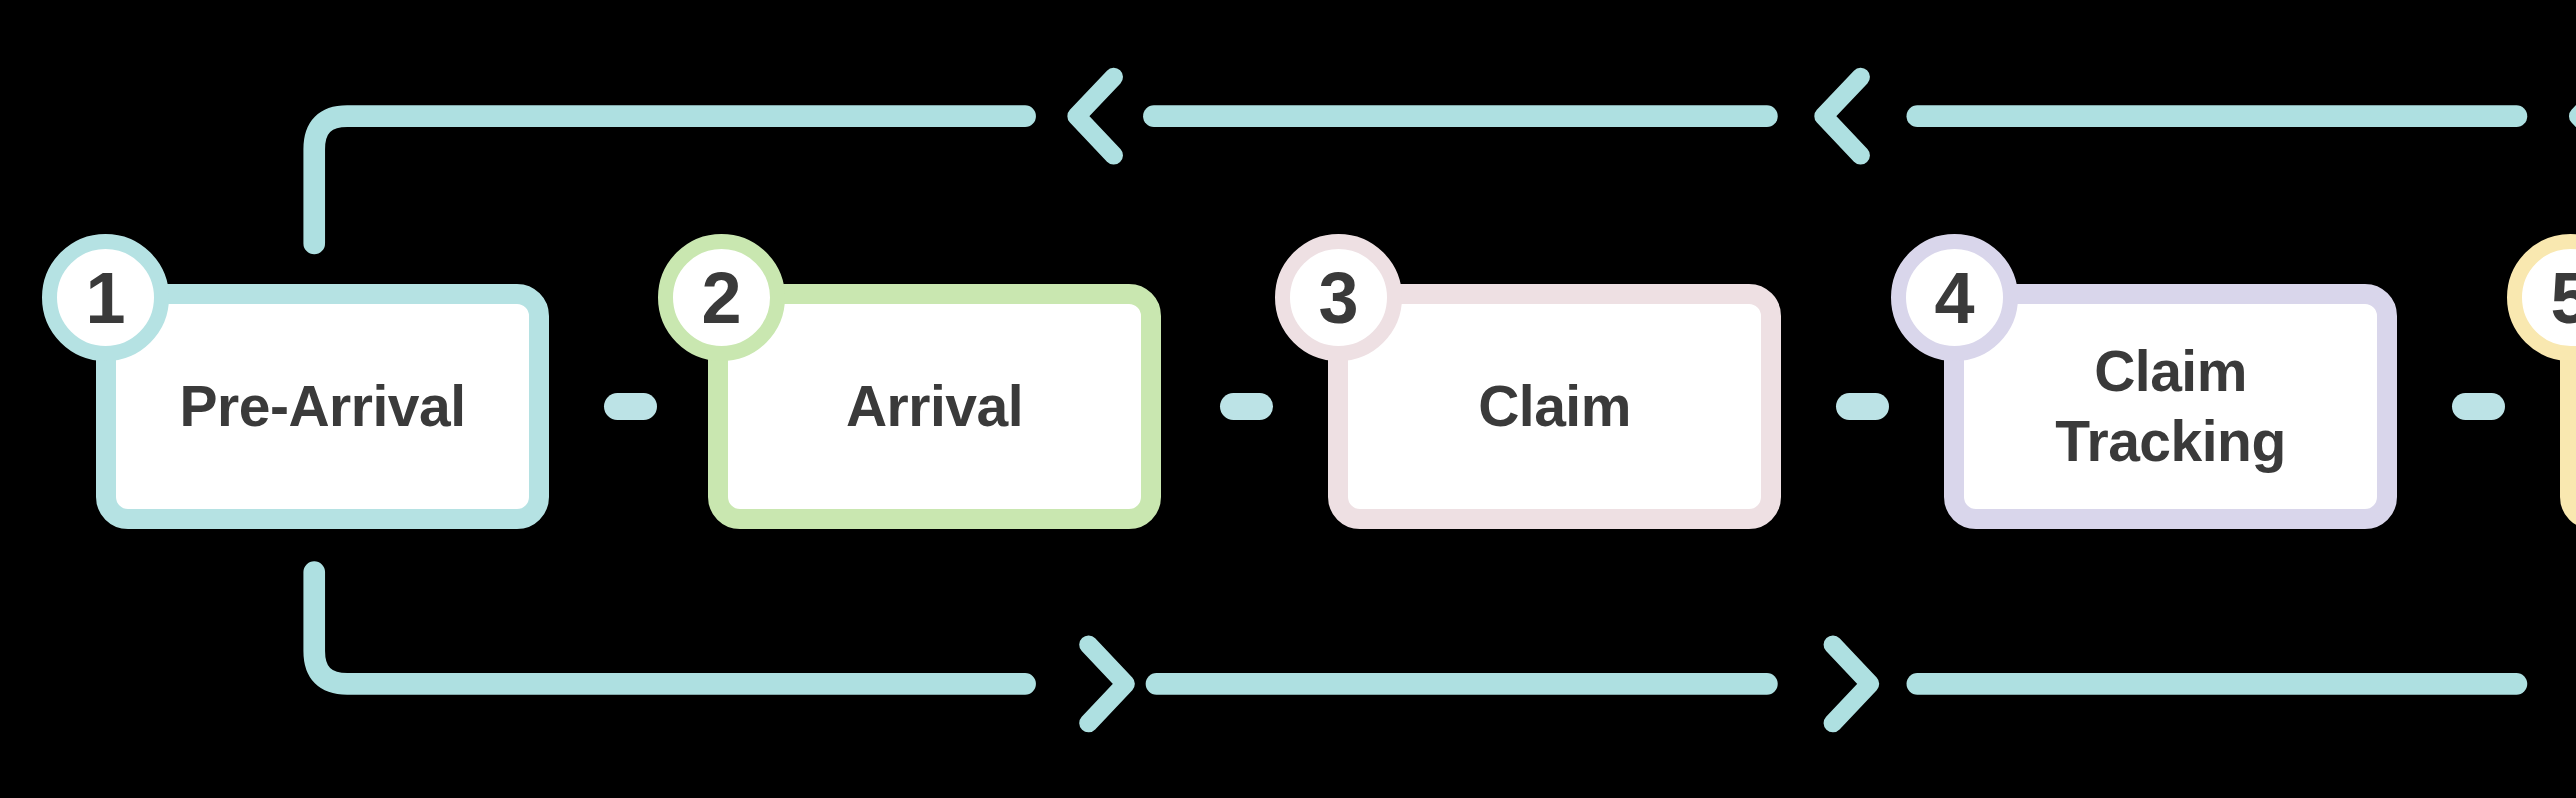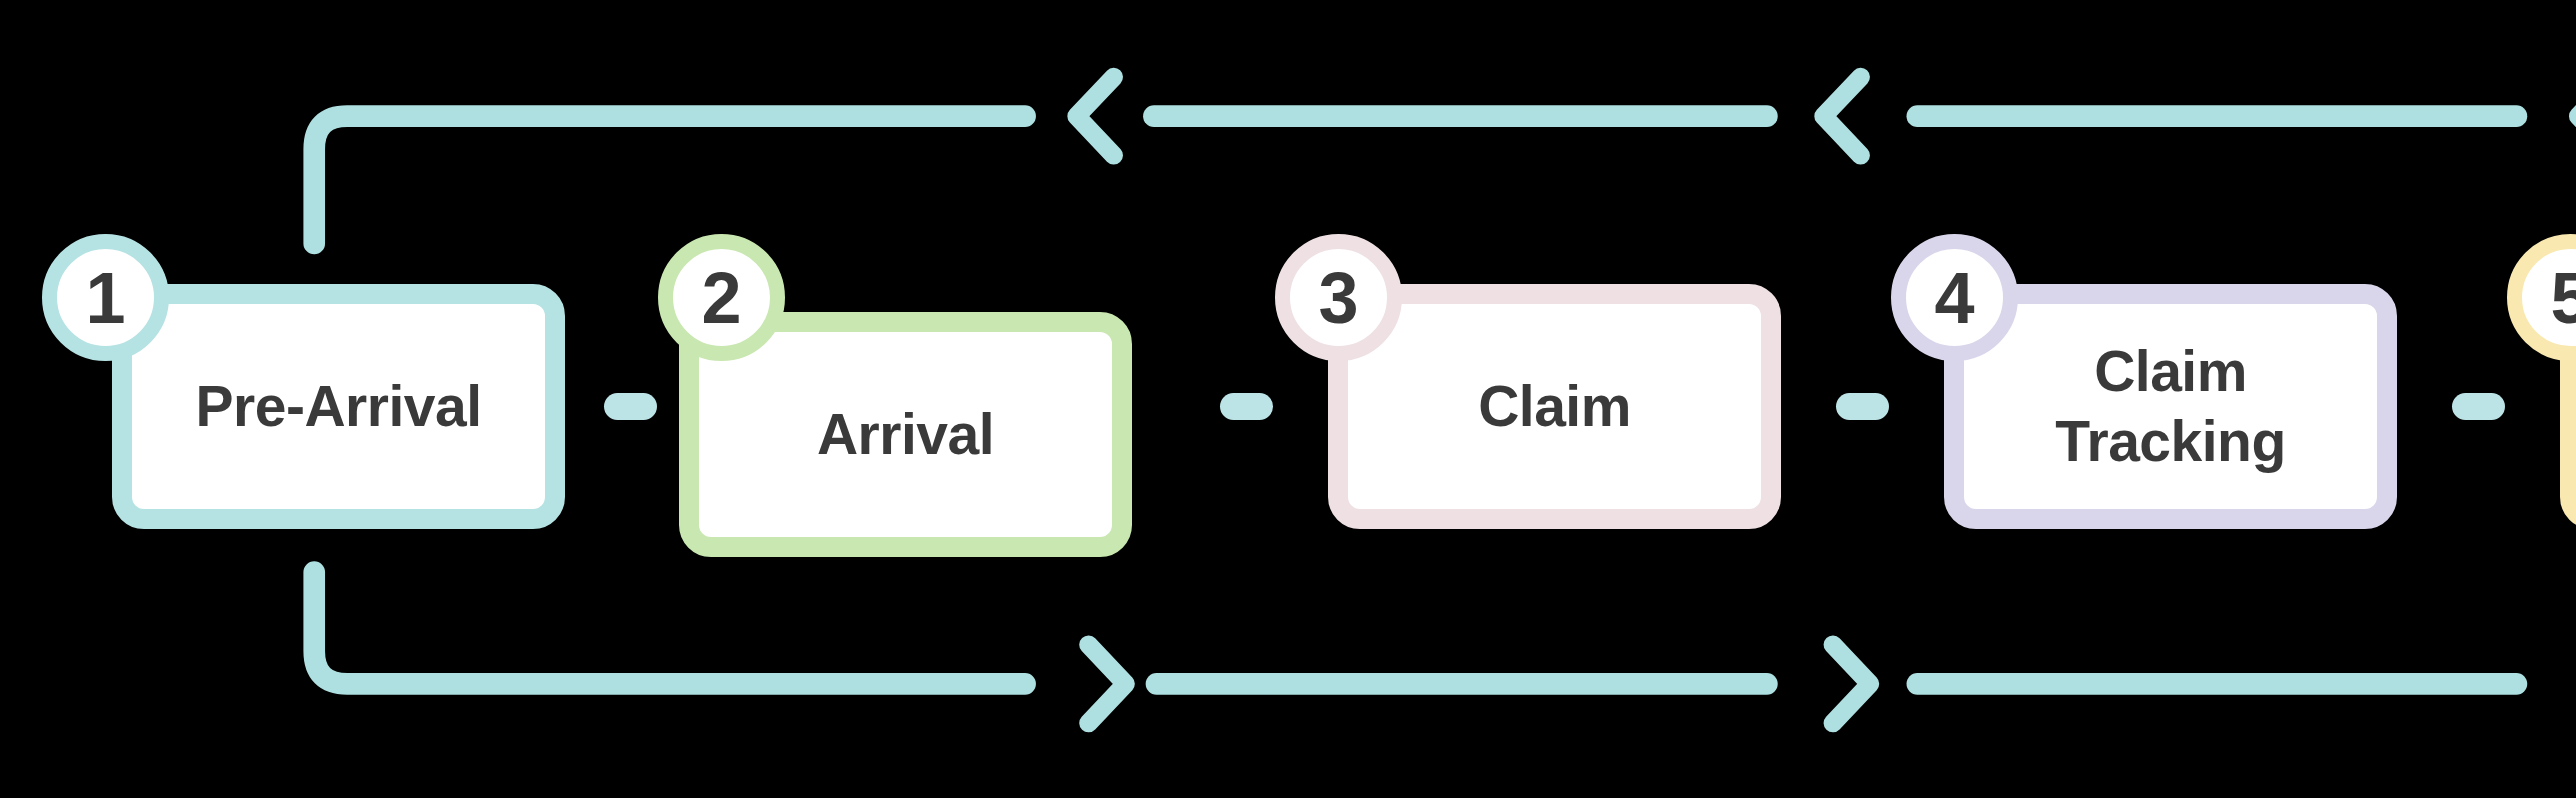--- a/index.html
+++ b/index.html
@@ -110,7 +110,7 @@
     <path class="flow-line" d="M 5215 1327 L 6548 1327 Q 6612 1327 6612 1263 L 6612 1110" stroke="#aee0e1"></path>
   </svg>
 
-    <div class="step-box" style="left: 112px; border-color: rgb(181, 226, 227);">
+    <div class="step-box" style="left: 96px; border-color: rgb(181, 226, 227);">
       <div class="step-label" style="color: rgb(58, 58, 58);">
         <div>Pre-Arrival</div>
       </div>

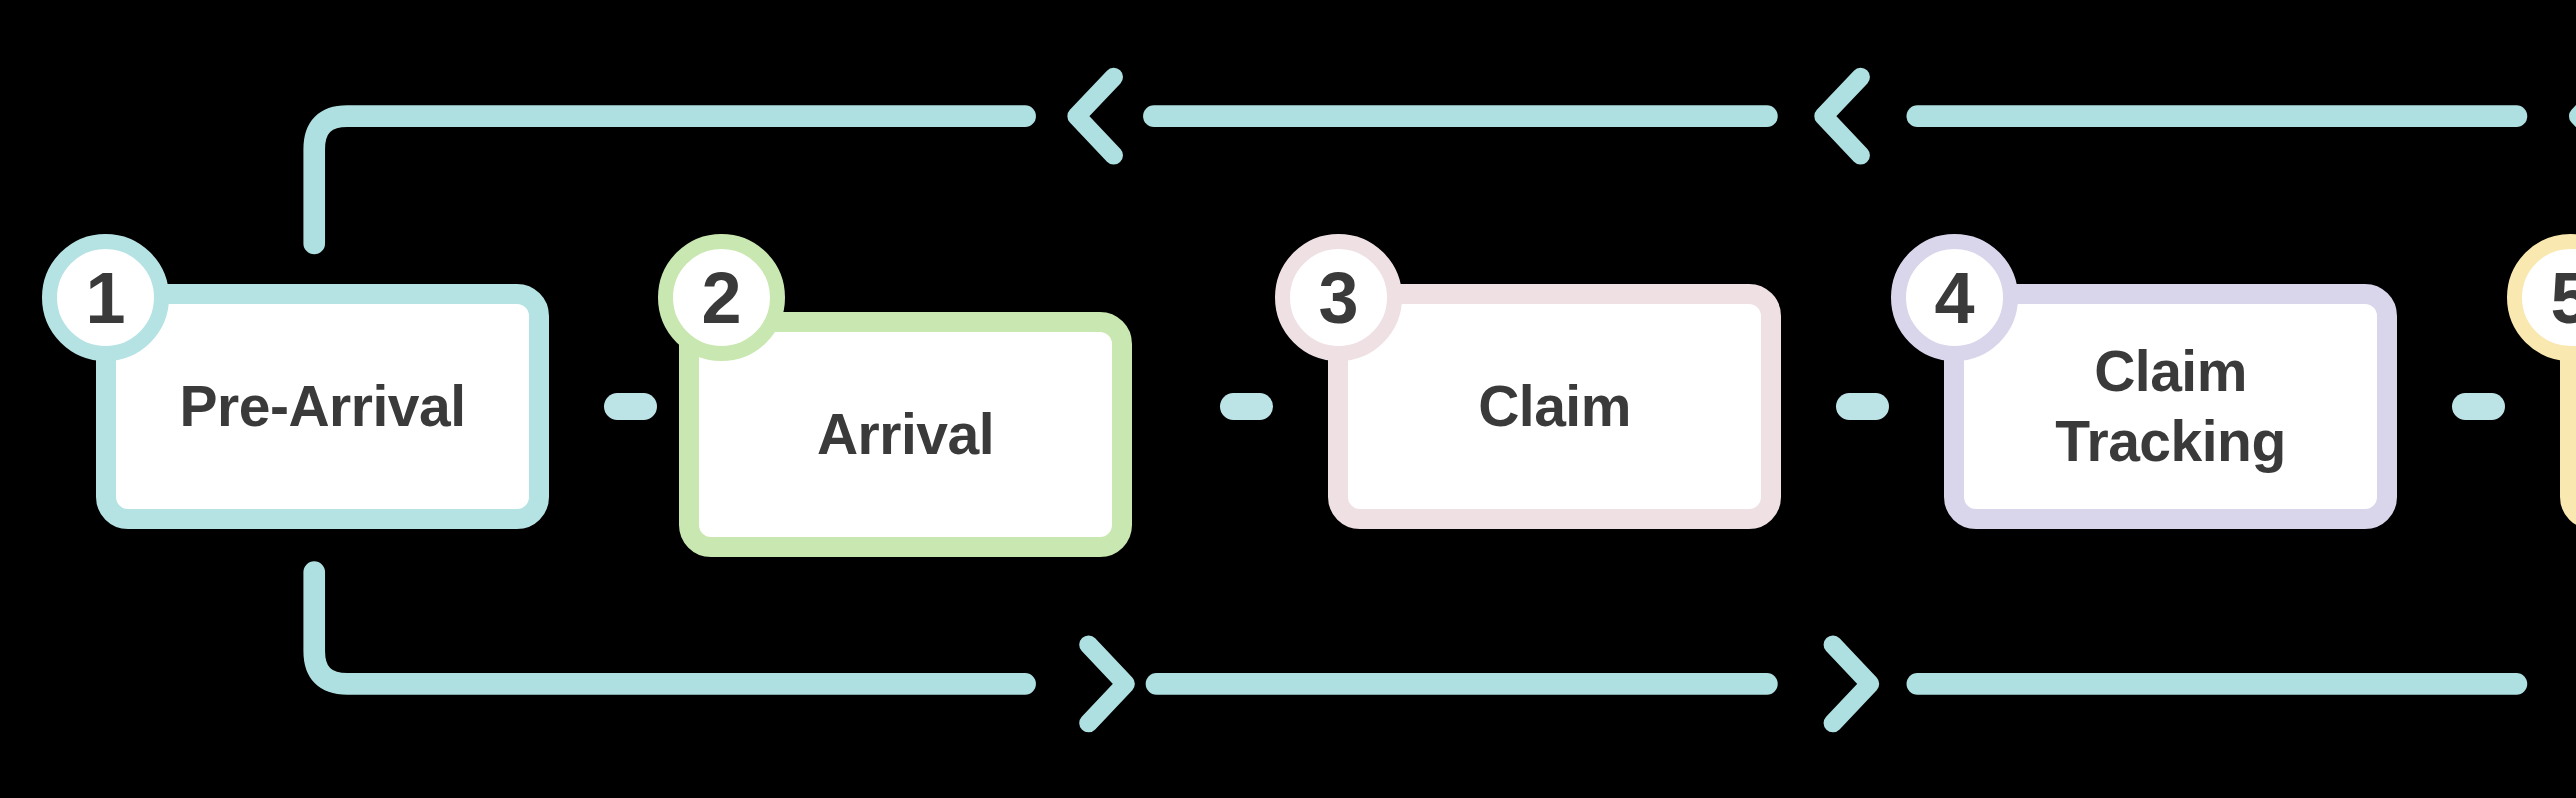--- a/index.html
+++ b/index.html
@@ -119,7 +119,7 @@
       <span class="step-number" style="color: rgb(58, 58, 58);">1</span>
     </div>
   <div class="connector-dash" style="left: 604px; background: rgb(188, 227, 230);"></div>
-    <div class="step-box" style="left: 679px; border-color: rgb(201, 231, 176); margin-top: 28px;">
+    <div class="step-box" style="left: 708px; border-color: rgb(201, 231, 176);">
       <div class="step-label" style="color: rgb(58, 58, 58);">
         <div>Arrival</div>
       </div>

